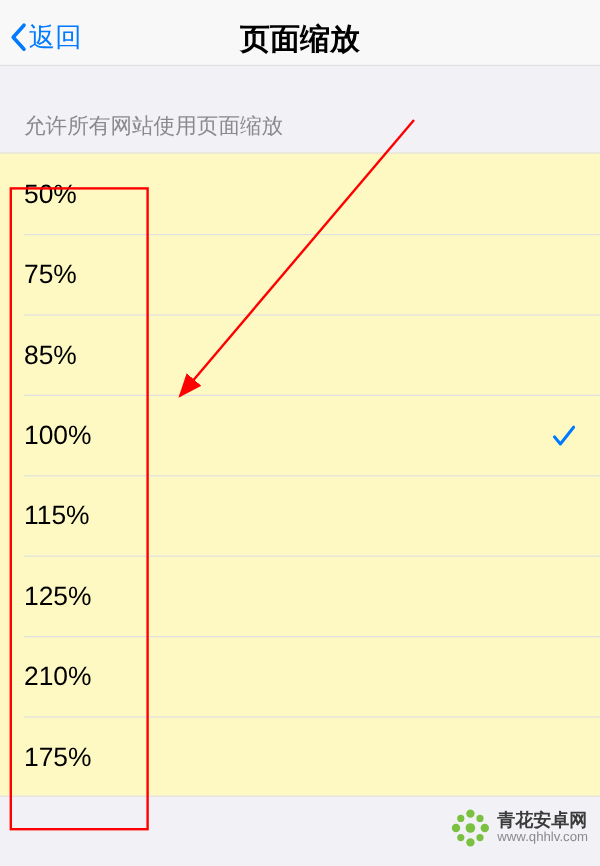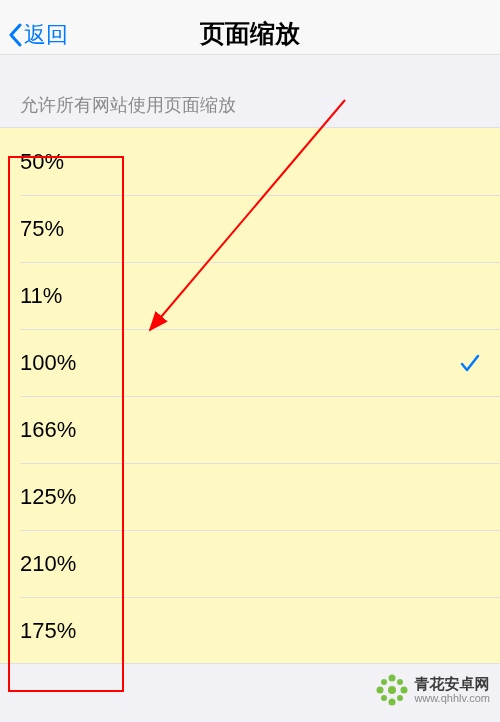--- a/index.html
+++ b/index.html
@@ -15,9 +15,9 @@
       height: 55px;
       background: #f8f8f8;
       display: flex;
-      align-items: flex-end;
+      align-items: flex-start;
       justify-content: space-between;
-      padding: 4px 8px;
+      padding: 16px 8px;
       border-bottom: 1px solid #e0e0e2;
       position: relative;
     }

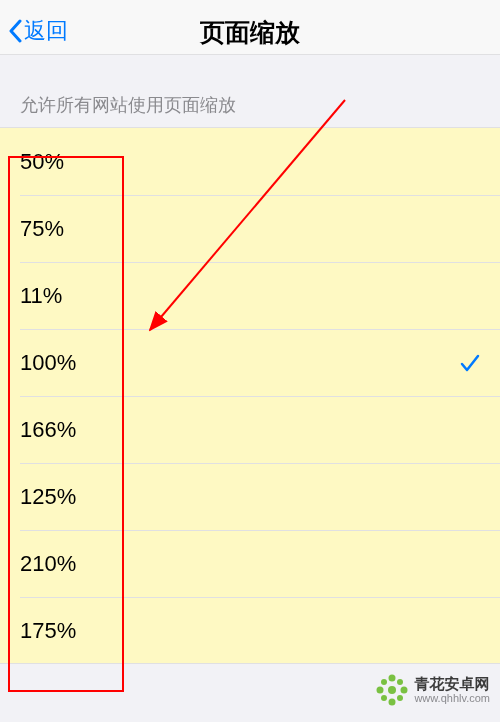--- a/index.html
+++ b/index.html
@@ -154,7 +154,7 @@
       <span class="row-label">75%</span>
     </div>
     <div class="list-row">
-      <span class="row-label">11%</span>
+      <span class="row-label">85%</span>
     </div>
     <div class="list-row">
       <span class="row-label">100%</span>

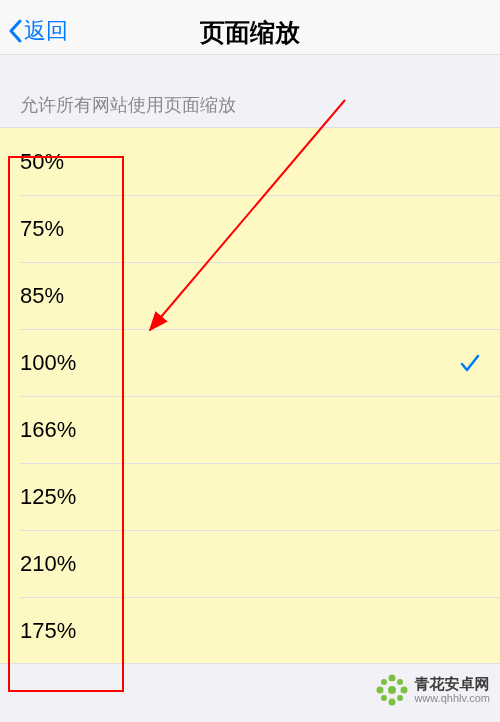--- a/index.html
+++ b/index.html
@@ -163,7 +163,7 @@
       </svg>
     </div>
     <div class="list-row">
-      <span class="row-label">166%</span>
+      <span class="row-label">115%</span>
     </div>
     <div class="list-row">
       <span class="row-label">125%</span>

